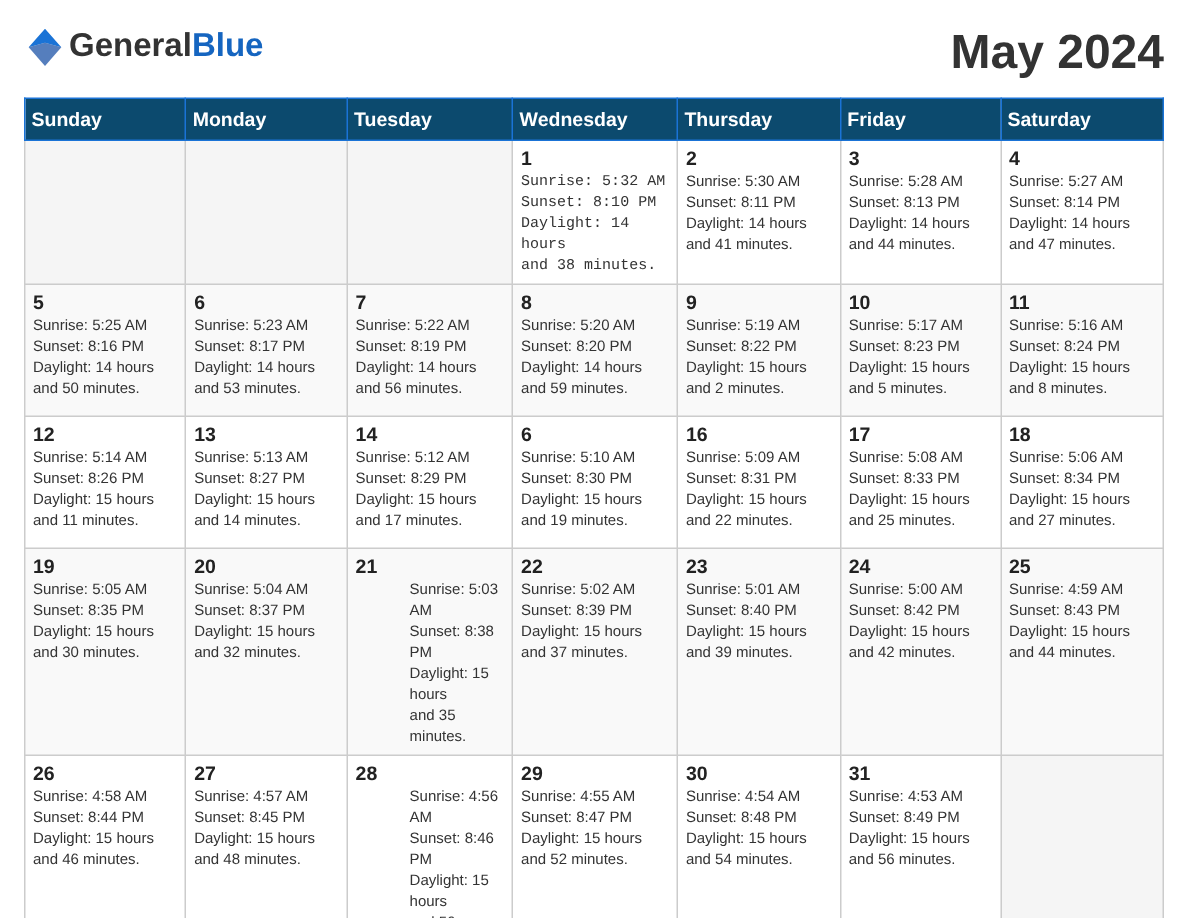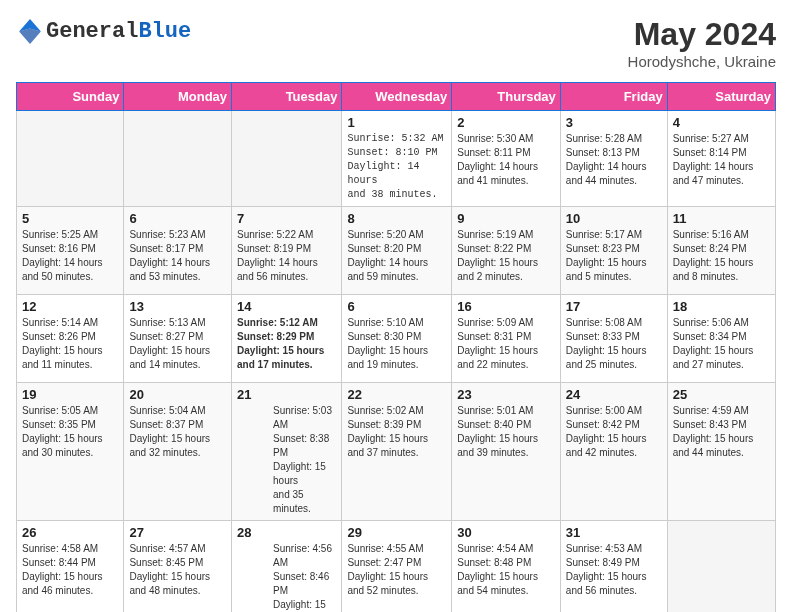--- a/index.html
+++ b/index.html
@@ -18,8 +18,7 @@
     }
     .logo {
       display: flex;
-      align-items: flex-end;
-      font-family: Liberation Mono, monospace;
+      align-items: center;
     }
     .logo-text-general {
       font-size: 22px;

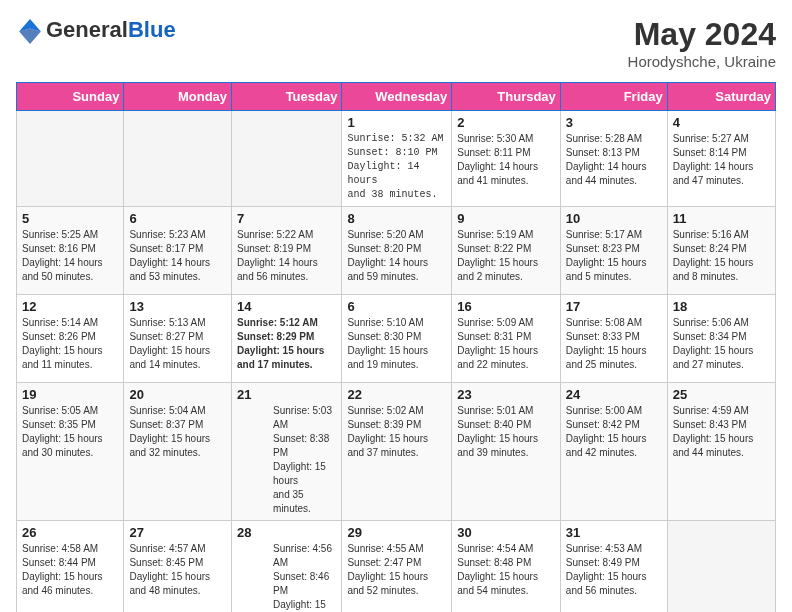--- a/index.html
+++ b/index.html
@@ -103,7 +103,6 @@
   </div>
   <div class="title-block">
     <div class="month-title">May 2024</div>
-    <div class="subtitle">Horodyshche, Ukraine</div>
   </div>
 </div>
 

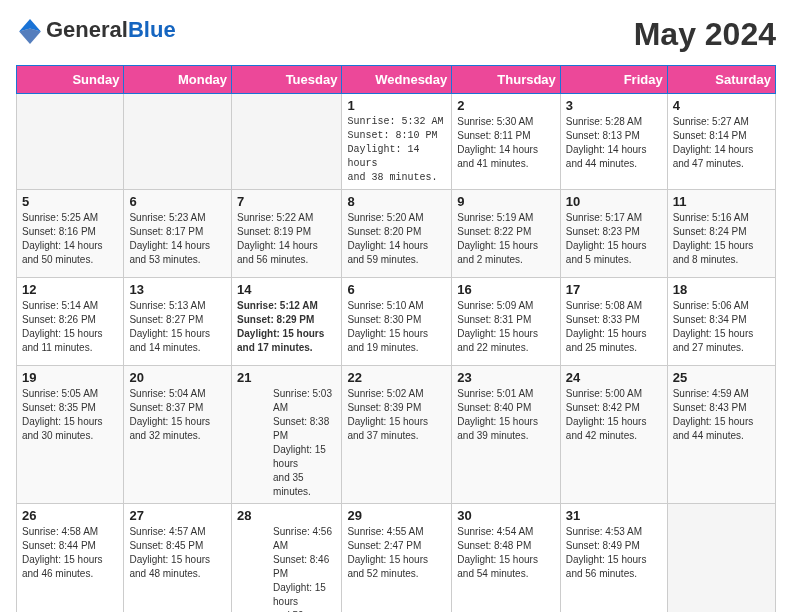--- a/index.html
+++ b/index.html
@@ -53,10 +53,10 @@
       font-size: 11px;
     }
     thead tr th {
-      background-color: #ec4899;
+      background-color: #0c4a6e;
       color: #fff;
       padding: 6px 4px;
-      text-align: right;
+      text-align: left;
       font-size: 13px;
       font-weight: bold;
       border: 1px solid #1a73d6;

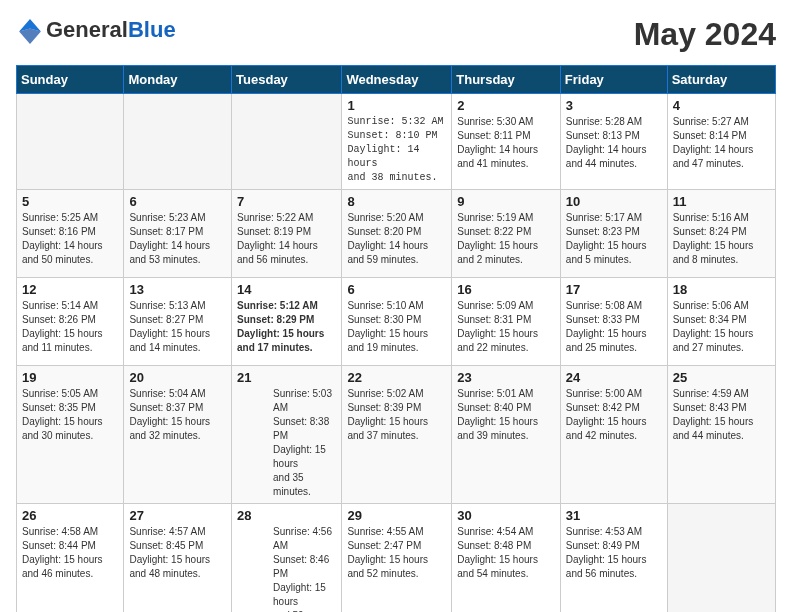--- a/index.html
+++ b/index.html
@@ -220,7 +220,7 @@
         </td>
         <td>
           <div class="day-number">14</div>
-          <div class="day-info" style="white-space: pre-line; font-weight: bold;">Sunrise: 5:12 AM
+          <div class="day-info" style="white-space: pre-line;">Sunrise: 5:12 AM
 Sunset: 8:29 PM
 Daylight: 15 hours
 and 17 minutes.</div>

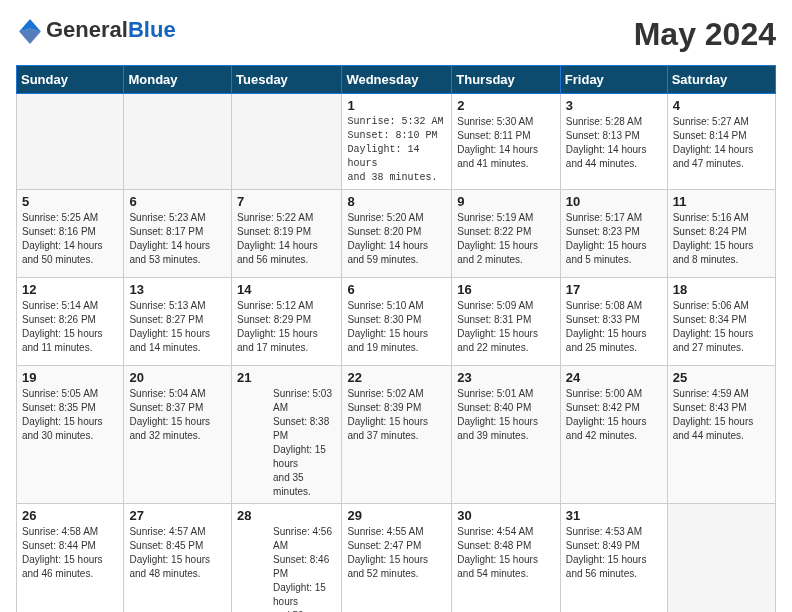--- a/index.html
+++ b/index.html
@@ -330,7 +330,7 @@
         <td>
           <div class="day-number">29</div>
           <div class="day-info" style="white-space: pre-line;">Sunrise: 4:55 AM
-Sunset: 2:47 PM
+Sunset: 8:47 PM
 Daylight: 15 hours
 and 52 minutes.</div>
         </td>

